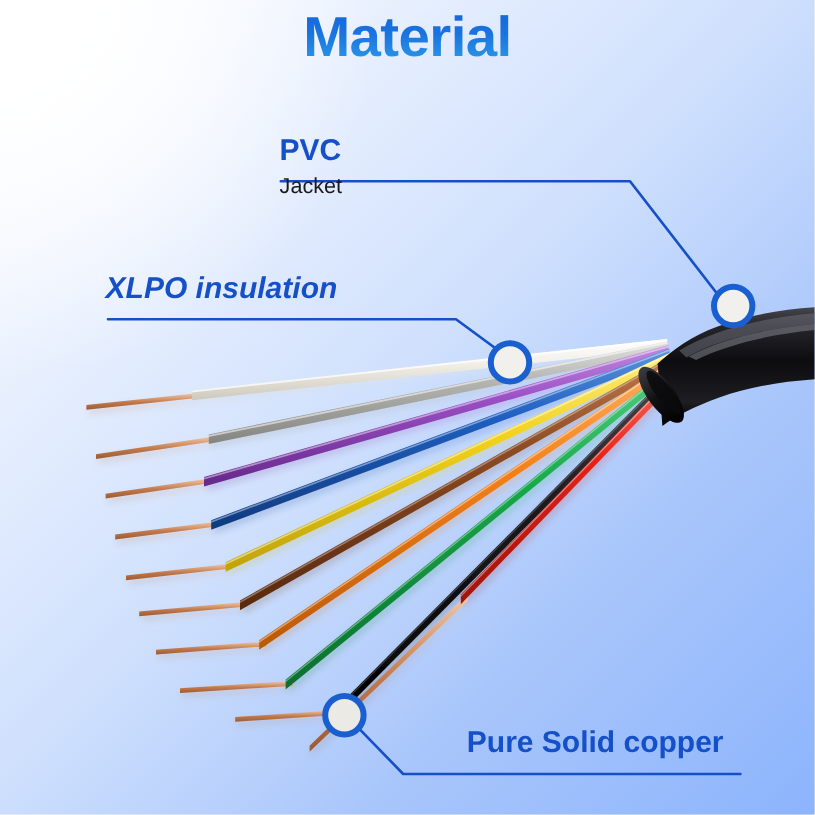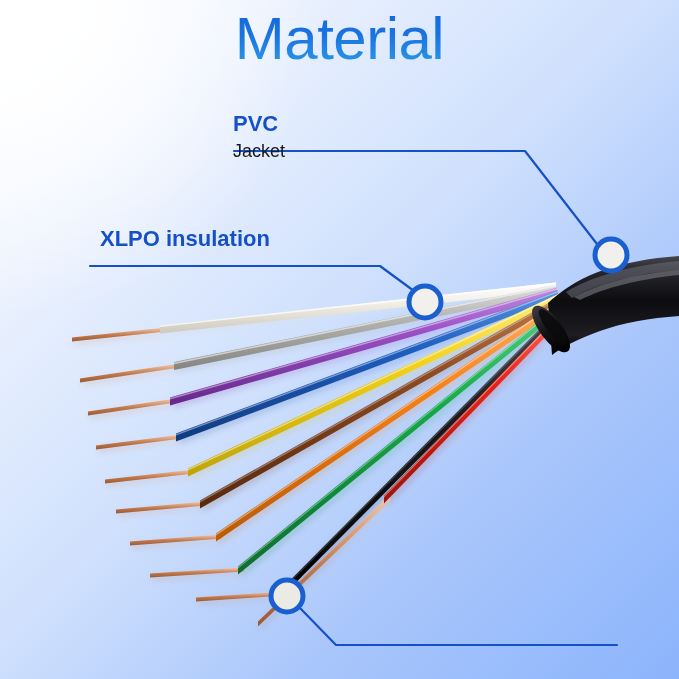--- a/index.html
+++ b/index.html
@@ -18,7 +18,7 @@
   
   .title{
     position:absolute;left:0;top:4px;width:679px;text-align:center;
-    font-size:60px;font-weight:normal;letter-spacing:-0.5px;
+    font-size:47px;font-weight:bold;letter-spacing:-0.5px;
     background:linear-gradient(180deg,#1463d9 0%,#1a74e0 45%,#2fa0e9 100%);
     -webkit-background-clip:text;background-clip:text;
     -webkit-text-fill-color:transparent;color:#1a74e0;

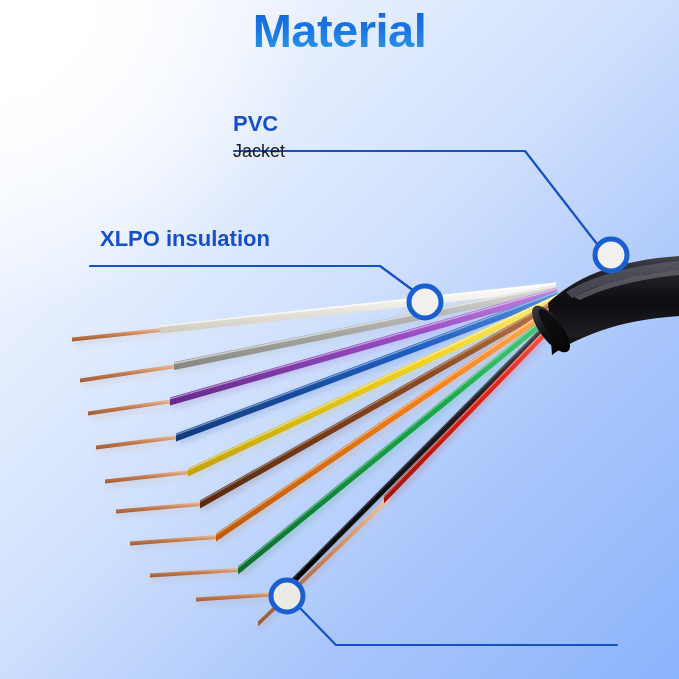--- a/index.html
+++ b/index.html
@@ -28,7 +28,7 @@
   
   .callout{position:absolute;}
   .callout .head{
-    font-size:22px;font-weight:bold;color:#1550c8;
+    font-size:25px;font-weight:bold;color:#1550c8;
     white-space:nowrap;line-height:1.1;
   }
   .callout .sub{

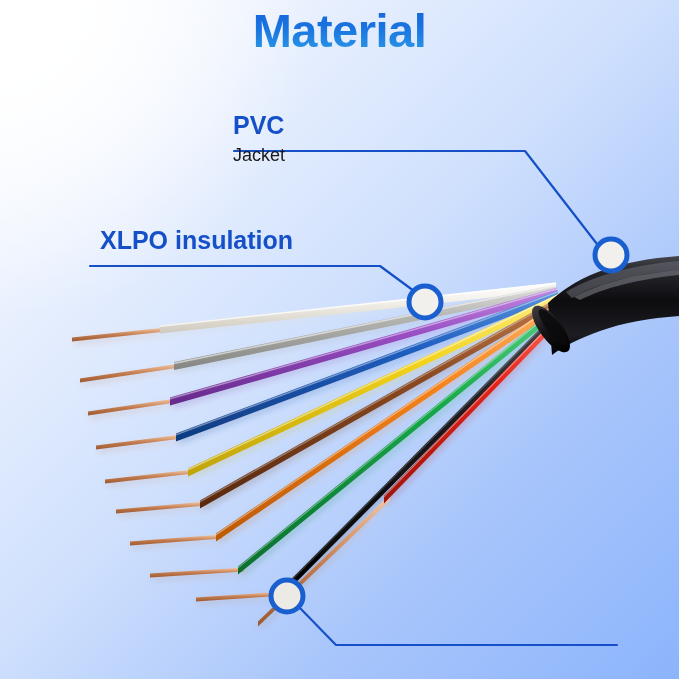--- a/index.html
+++ b/index.html
@@ -38,7 +38,7 @@
   .callout.right-al .head,.callout.right-al .sub{text-align:right;}
 
   #cal-pvc{left:233px;top:112px;}
-  #cal-xlpo{left:100px;top:227px;}
+  #cal-xlpo{left:88px;top:227px;font-style:italic;}
   #cal-copper{left:389px;top:606px;}
 </style>
 </head>

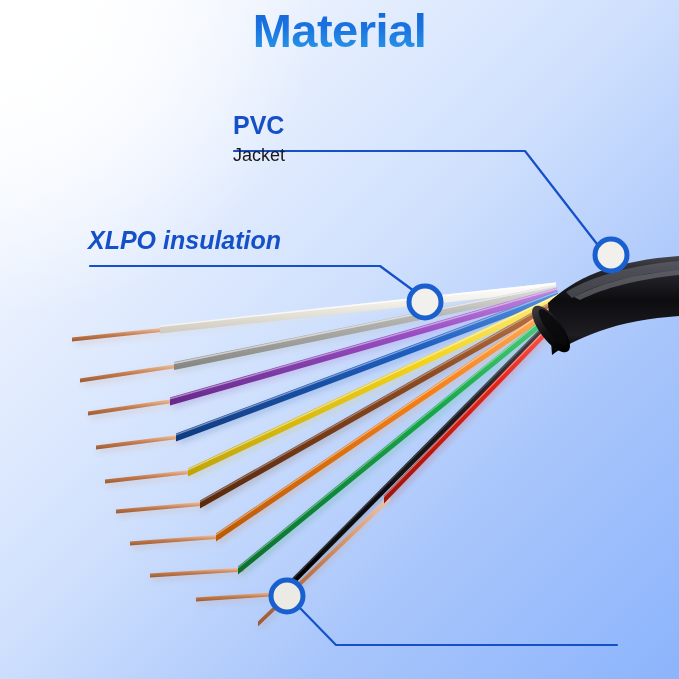--- a/index.html
+++ b/index.html
@@ -241,6 +241,7 @@
   </div>
 
   <div class="callout right-al" id="cal-copper">
+    <div class="head">Pure Solid copper</div>
   </div>
 
 </div>

